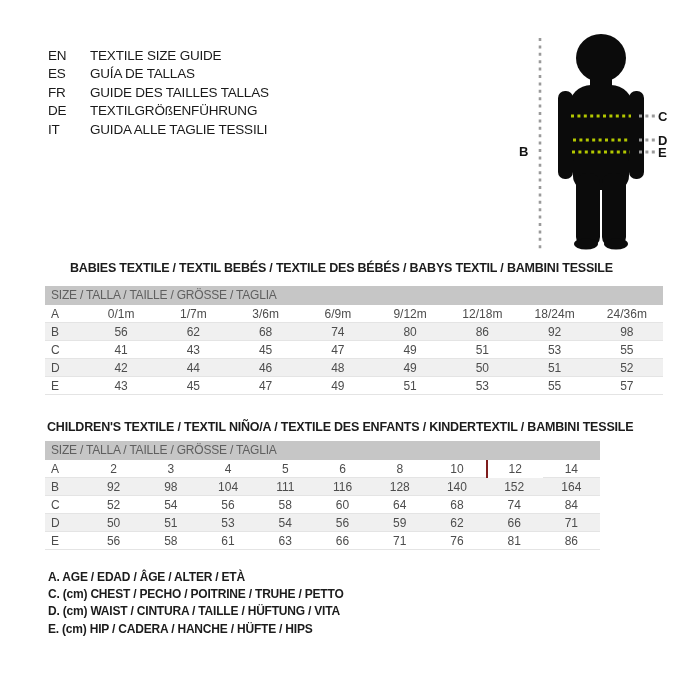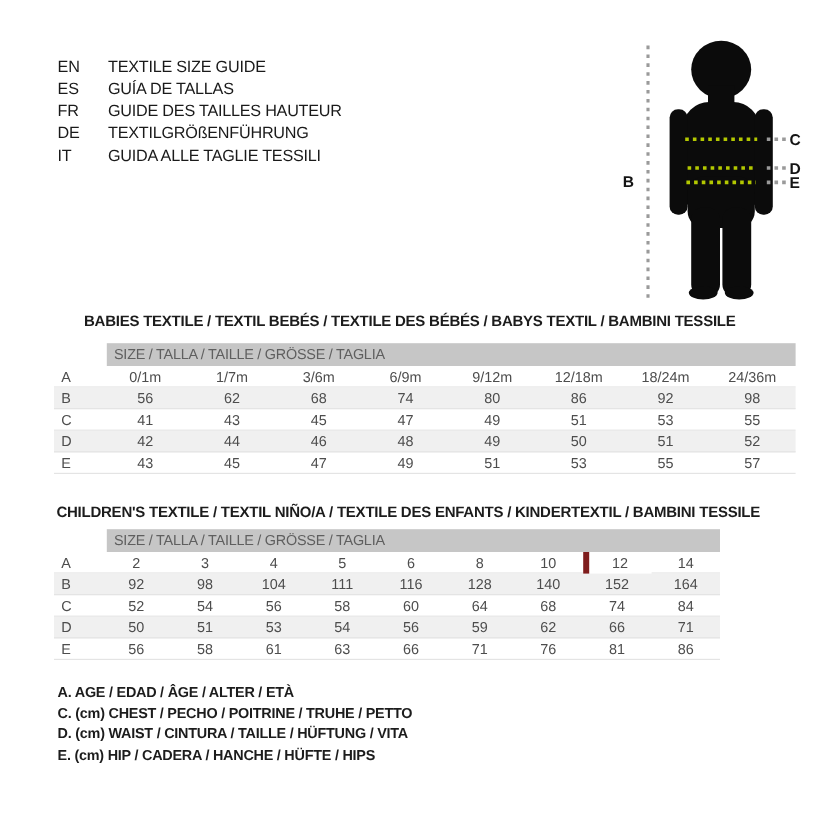--- a/index.html
+++ b/index.html
@@ -40,7 +40,7 @@
   <div class="langs">
       <div class="lang-row"><span class="lang-code">EN</span><span>TEXTILE SIZE GUIDE</span></div>
       <div class="lang-row"><span class="lang-code">ES</span><span>GUÍA DE TALLAS</span></div>
-      <div class="lang-row"><span class="lang-code">FR</span><span>GUIDE DES TAILLES HAUTEUR</span></div>
+      <div class="lang-row"><span class="lang-code">FR</span><span>GUIDE DES TAILLES TALLAS</span></div>
       <div class="lang-row"><span class="lang-code">DE</span><span>TEXTILGRÖßENFÜHRUNG</span></div>
       <div class="lang-row"><span class="lang-code">IT</span><span>GUIDA ALLE TAGLIE TESSILI</span></div>
     </div>

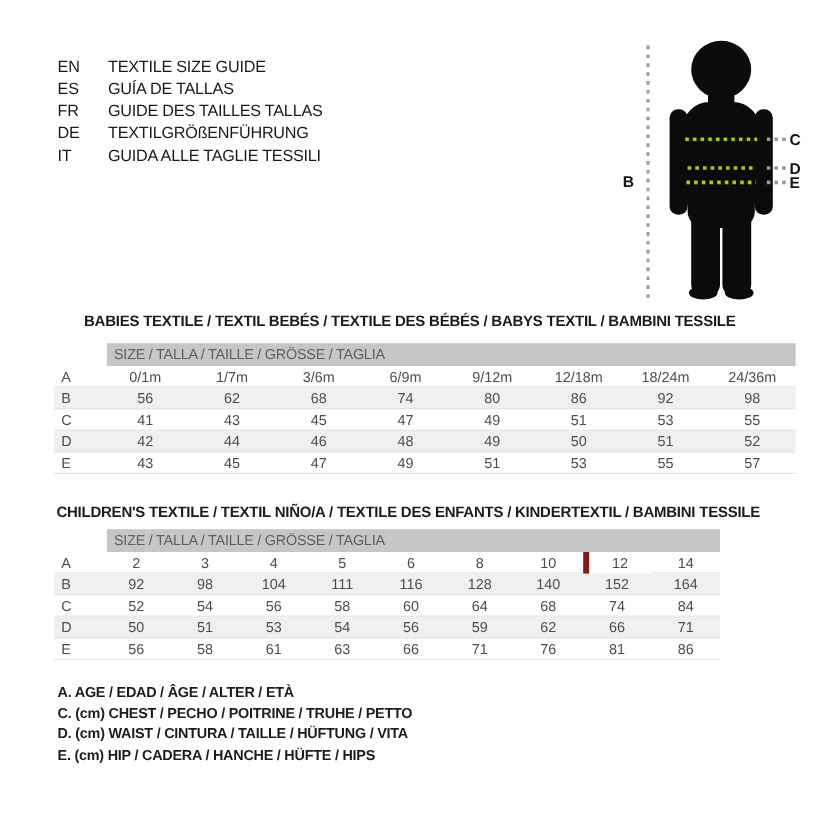--- a/index.html
+++ b/index.html
@@ -22,7 +22,7 @@
   .sizetable{position:absolute;left:45px;}
   #babies-table{top:286px;width:618px;}
   #children-table{top:441px;width:555px;}
-  .thead{height:19px;line-height:19px;background:#c6c6c6;color:#5f5f5f;font-size:12px;padding-left:6px;letter-spacing:-0.2px;margin-left:44px;}
+  .thead{height:19px;line-height:19px;background:#c6c6c6;color:#5f5f5f;font-size:12px;padding-left:6px;letter-spacing:-0.2px;}
   .trow{display:grid;height:18px;line-height:18px;font-size:12px;color:#4d4d4d;border-bottom:1px solid #e4e4e4;box-sizing:border-box;}
   .trow.shaded{background:#f0f0f0;}
   .rlabel{padding-left:6px;text-align:left;}

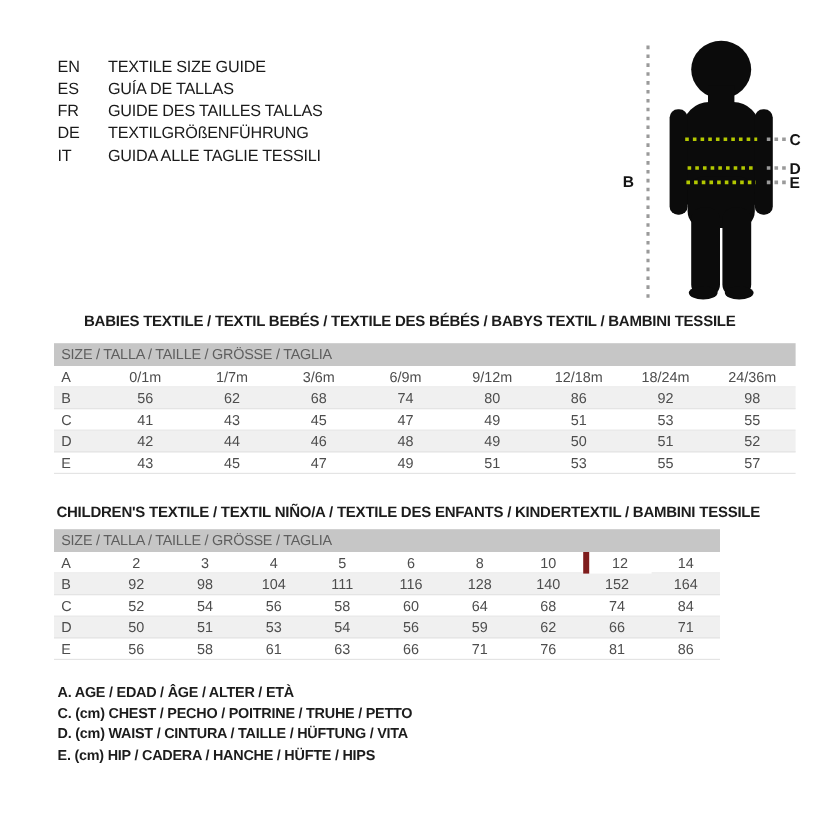--- a/index.html
+++ b/index.html
@@ -27,7 +27,7 @@
   .trow.shaded{background:#f0f0f0;}
   .rlabel{padding-left:6px;text-align:left;}
   .tcell{text-align:center;}
-  .tcell.boxed{border-left:5px solid #7f1d1d;background:#fff;}
+  .tcell.boxed{border-left:2px solid #7f1d1d;background:#fff;}
   
   .legend{position:absolute;left:48px;top:569px;}
   .legend-line{height:17.2px;line-height:17.2px;font-size:12px;font-weight:700;color:#1c1c1c;letter-spacing:-0.2px;white-space:nowrap;}

